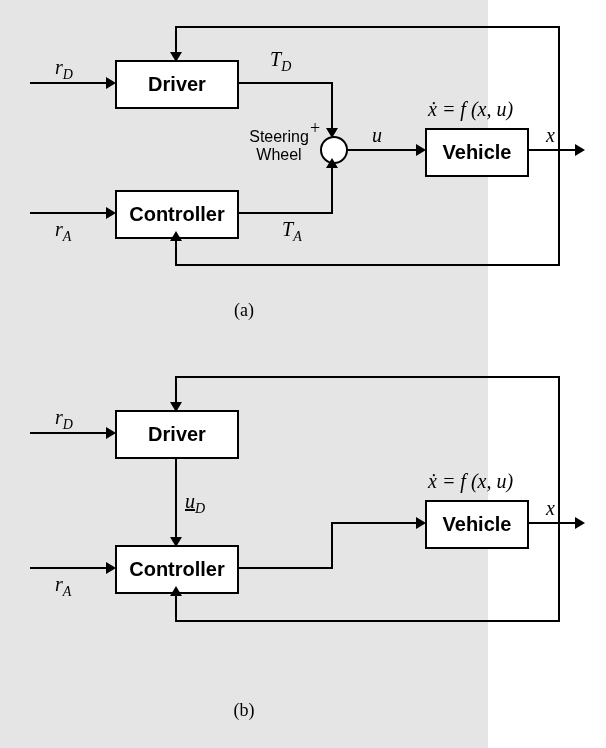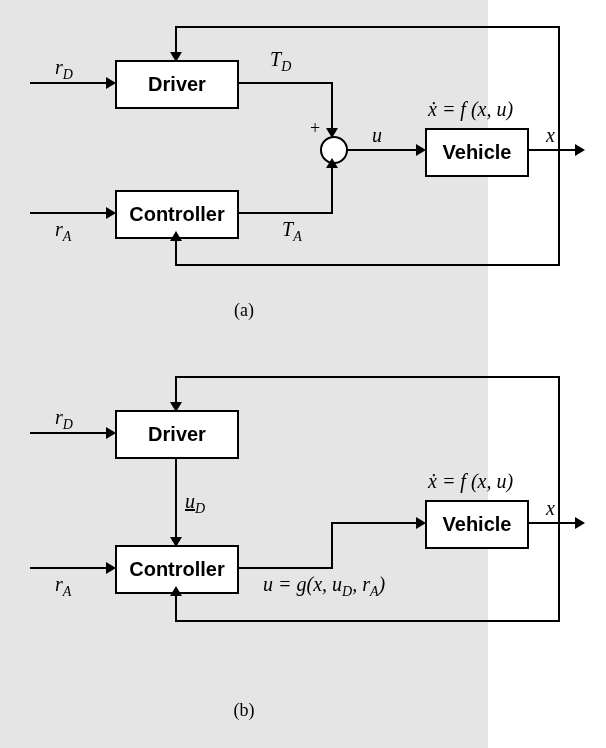--- a/index.html
+++ b/index.html
@@ -147,6 +147,8 @@
       <span>T</span><sub class="sub">A</sub>
     </span>
 
+    <div class="anno" style="left:224px; top:108px; width:70px; white-space:pre-line;">Steering
+Wheel</div>
 
     <div class="hline" style="left:326px; top:129px; width:74px;"></div>
     <div class="arrow-right" style="left:396px; top:124px;"></div>

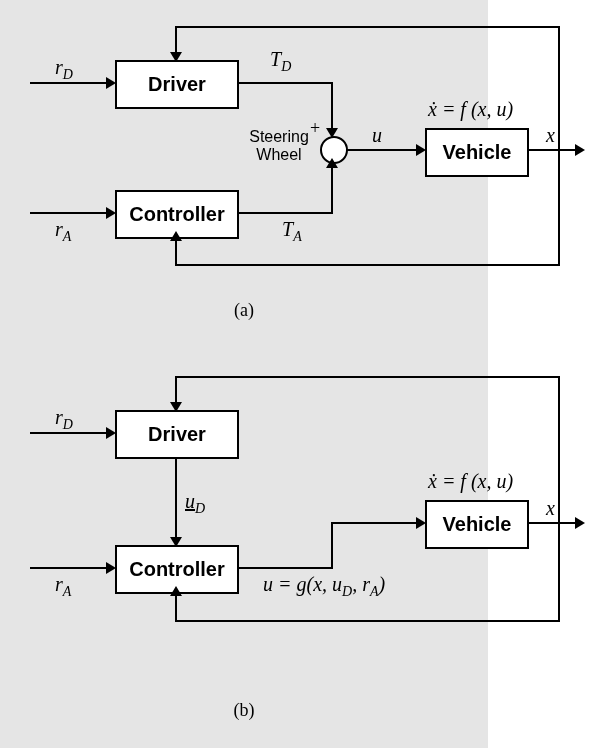--- a/index.html
+++ b/index.html
@@ -209,9 +209,6 @@
     <div class="hline" style="left:311px; top:152px; width:89px;"></div>
     <div class="arrow-right" style="left:396px; top:147px;"></div>
 
-    <span class="label" style="left:243px; top:203px; font-style: italic;">
-      <span>u = g(x, u</span><sub class="sub">D</sub><span>, r</span><sub class="sub">A</sub><span>)</span>
-    </span>
 
     <div class="hline" style="left:507px; top:152px; width:52px;"></div>
     <div class="arrow-right" style="left:555px; top:147px;"></div>

